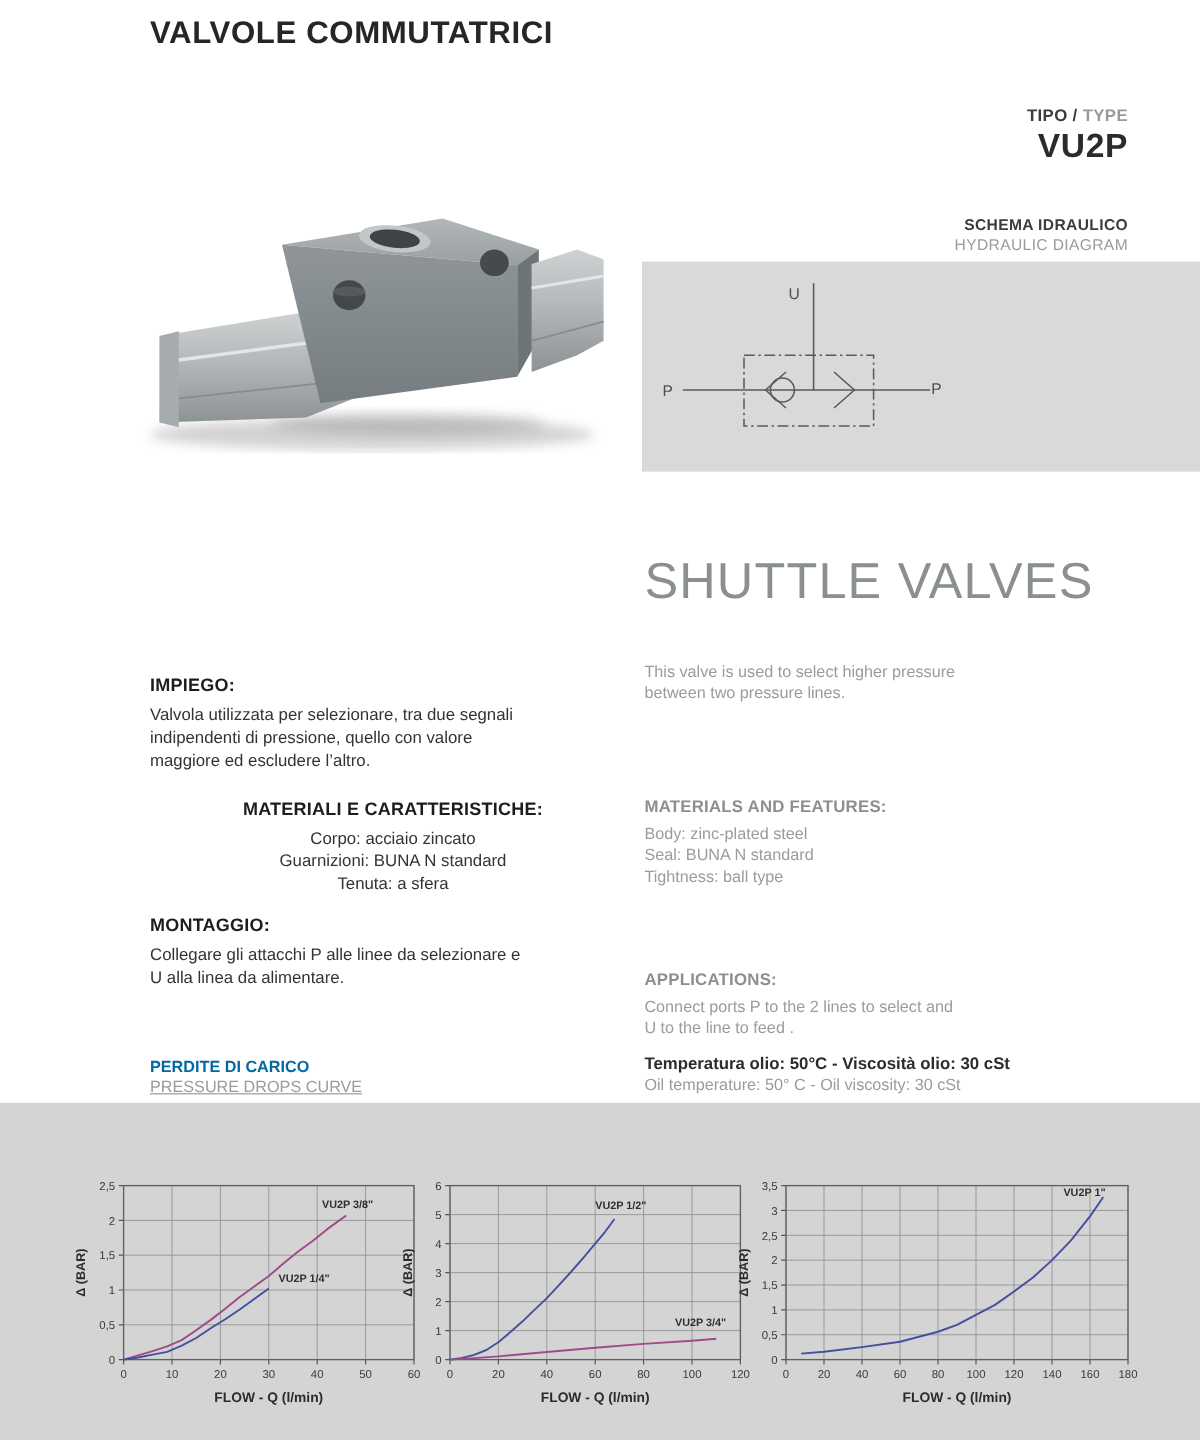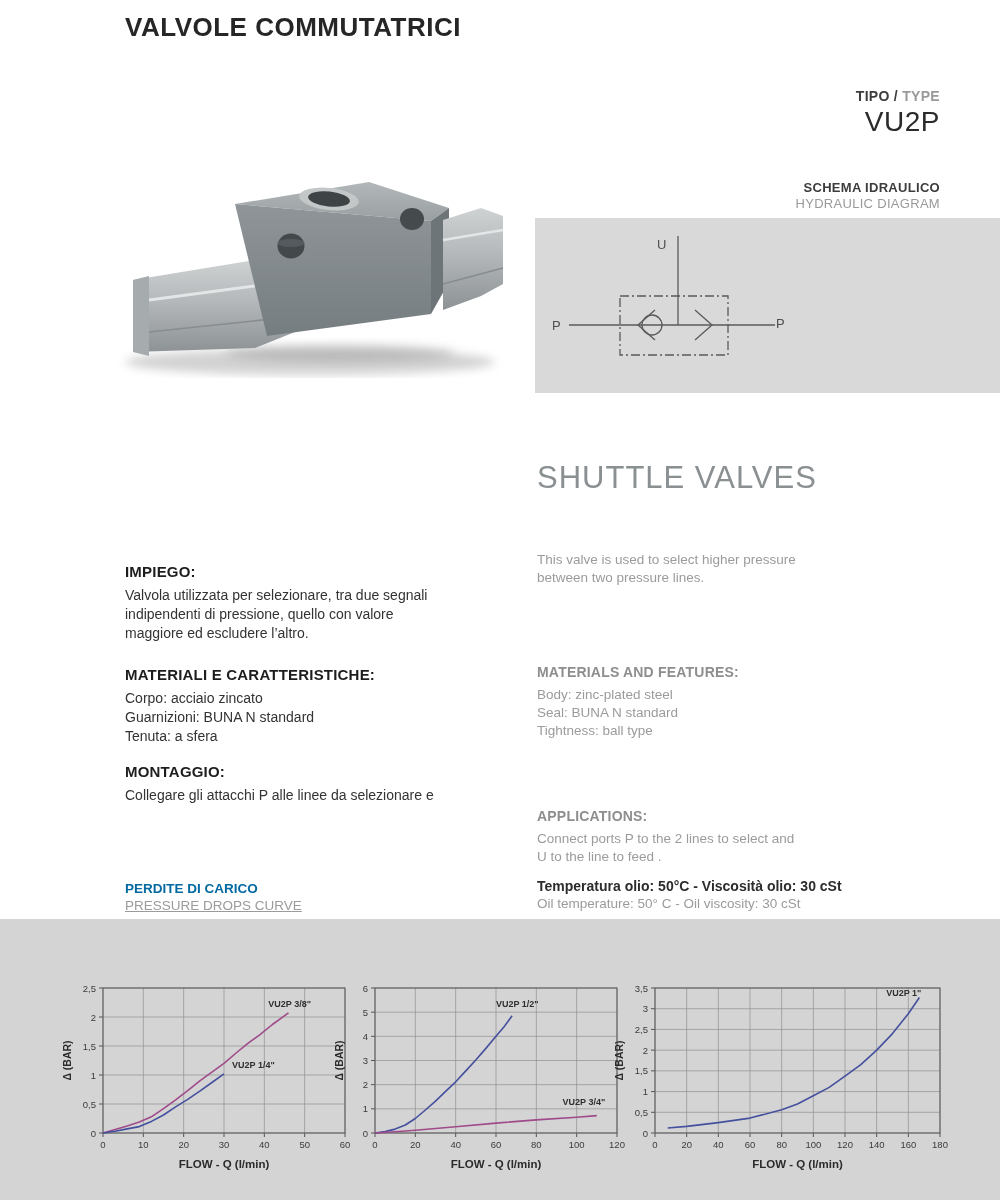--- a/index.html
+++ b/index.html
@@ -14,7 +14,7 @@
   .type-block{right:60px;top:88px;text-align:right;}
   .type-label{font-size:14px;font-weight:700;color:#3c3c3c;letter-spacing:.3px;}
   .type-label .en{color:#9a9a9a;}
-  .type-value{font-size:28px;font-weight:400;color:#2b2b2b;margin-top:2px;letter-spacing:.5px;}
+  .type-value{font-size:28px;font-weight:700;color:#2b2b2b;margin-top:2px;letter-spacing:.5px;}
 
   .schema-labels{right:60px;top:180px;text-align:right;line-height:16px;}
   .schema-it{font-size:13px;font-weight:700;color:#3c3c3c;letter-spacing:.3px;}

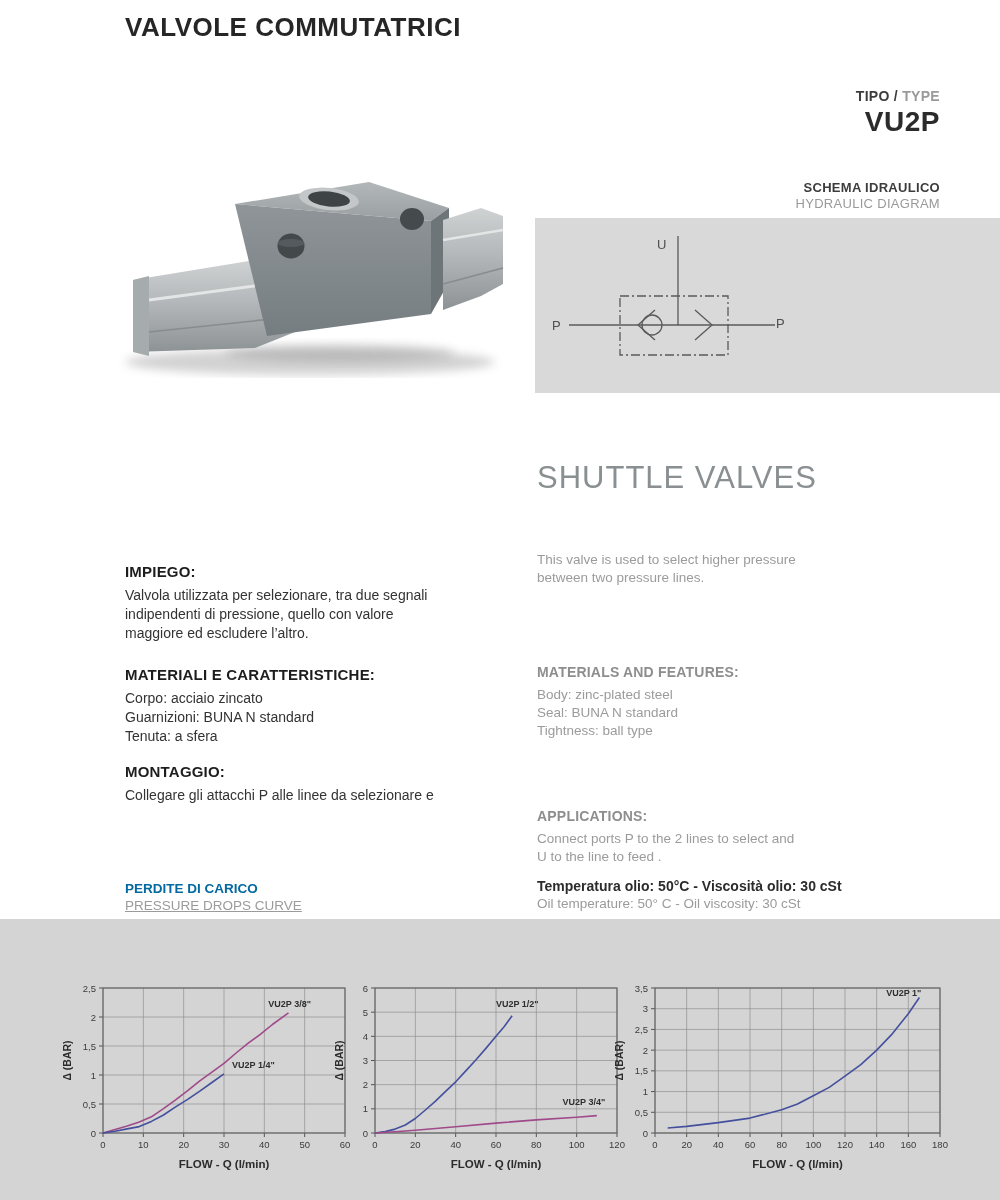--- a/index.html
+++ b/index.html
@@ -24,7 +24,7 @@
 
   .product{left:105px;top:168px;width:400px;height:210px;}
 
-  .shuttle-title{left:537px;top:460px;font-size:31px;color:#8a8f92;letter-spacing:1px;}
+  .shuttle-title{left:537px;top:460px;font-size:42px;color:#8a8f92;letter-spacing:1px;}
 
   .col-it{left:125px;width:405px;}
   .col-en{left:537px;width:420px;}

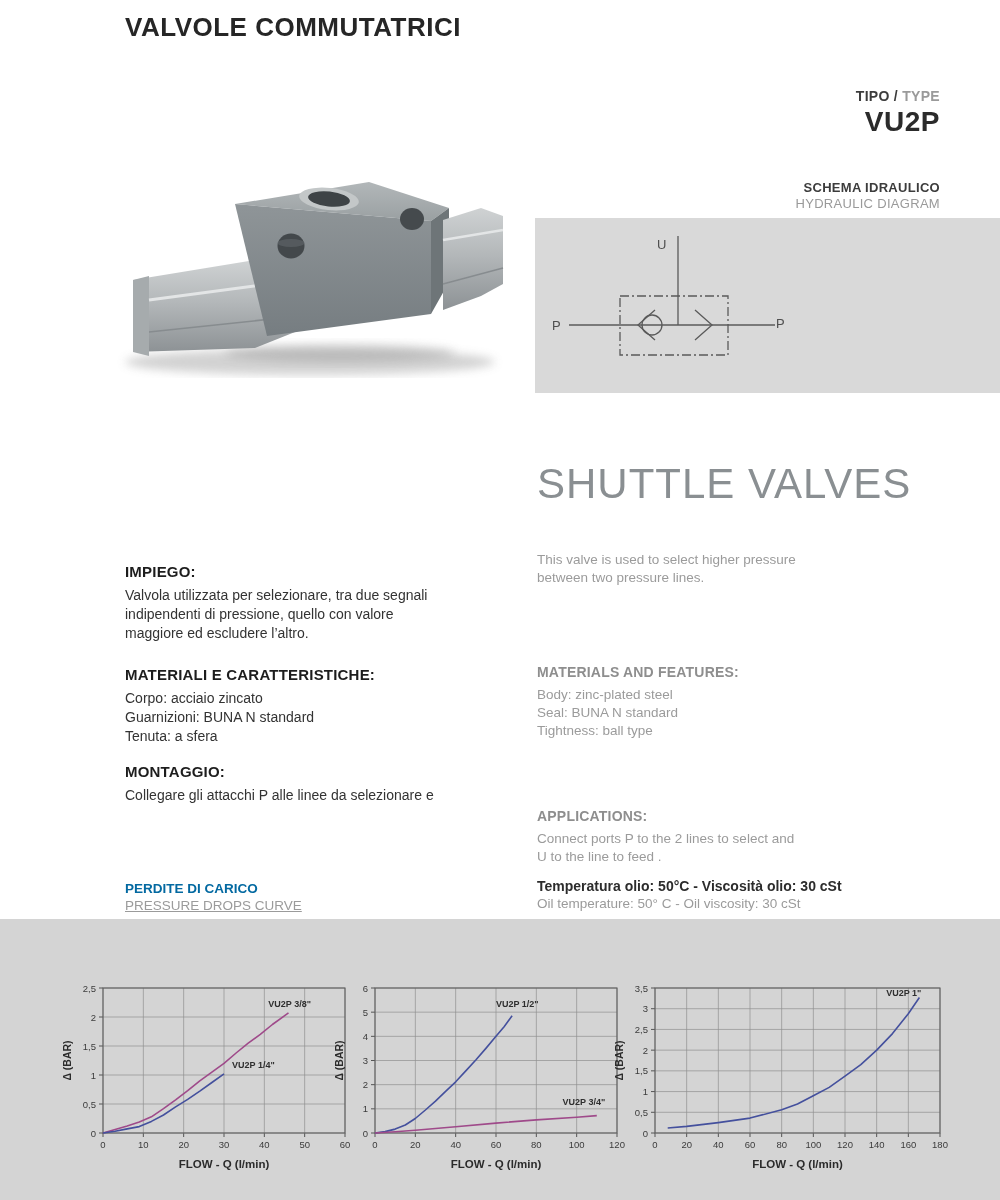--- a/index.html
+++ b/index.html
@@ -137,7 +137,7 @@
     <div>maggiore ed escludere l’altro.</div>
   </div>
 </div>
-<div class="abs col-it" style="top:666px;">
+<div class="abs col-it" style="top:666px;text-align:center;">
   <div class="h-it">MATERIALI E CARATTERISTICHE:</div>
   <div class="b-it">
     <div>Corpo: acciaio zincato</div>

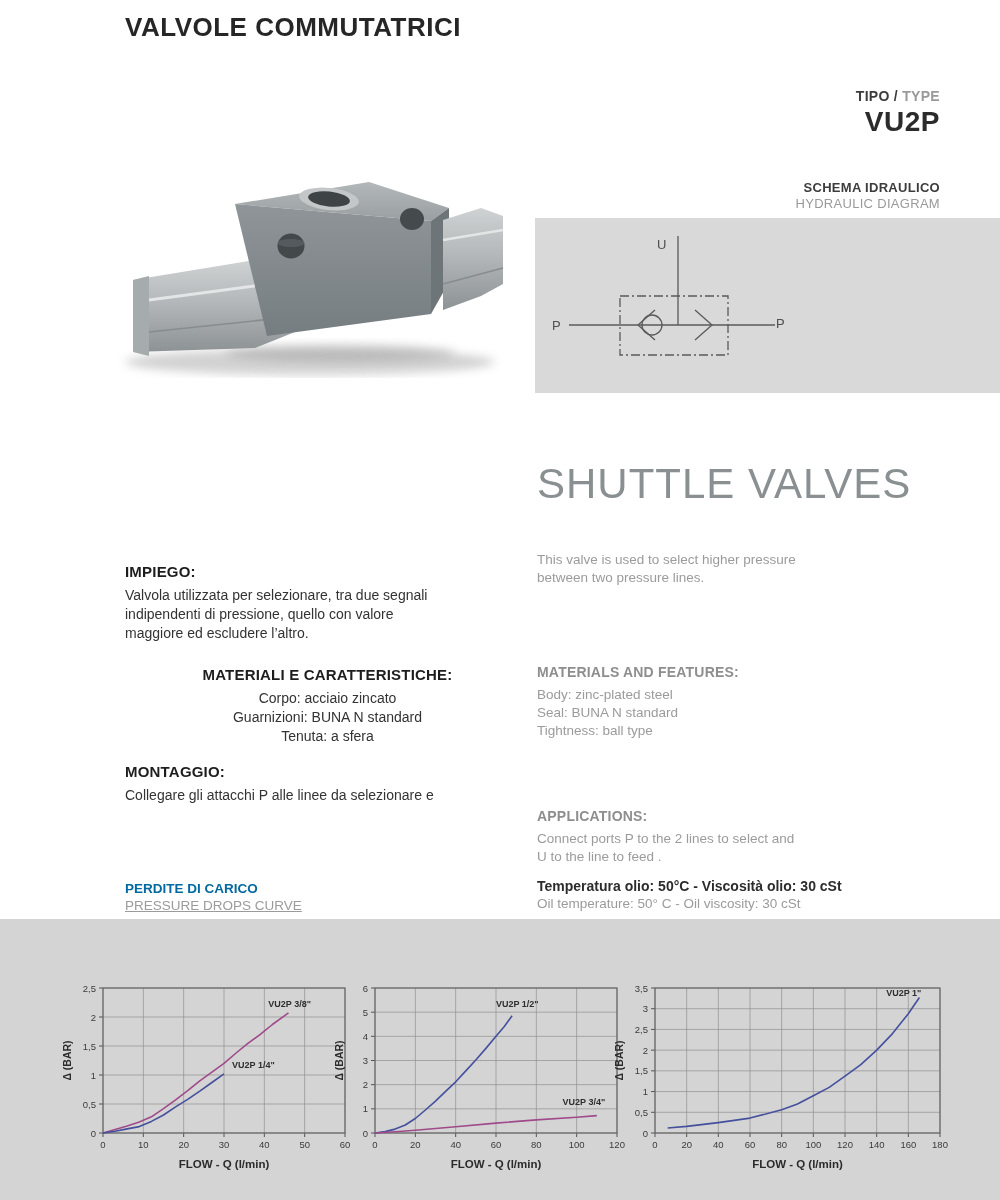--- a/index.html
+++ b/index.html
@@ -149,6 +149,7 @@
   <div class="h-it">MONTAGGIO:</div>
   <div class="b-it">
     <div>Collegare gli attacchi P alle linee da selezionare e</div>
+    <div>U alla linea da alimentare.</div>
   </div>
 </div>
 

